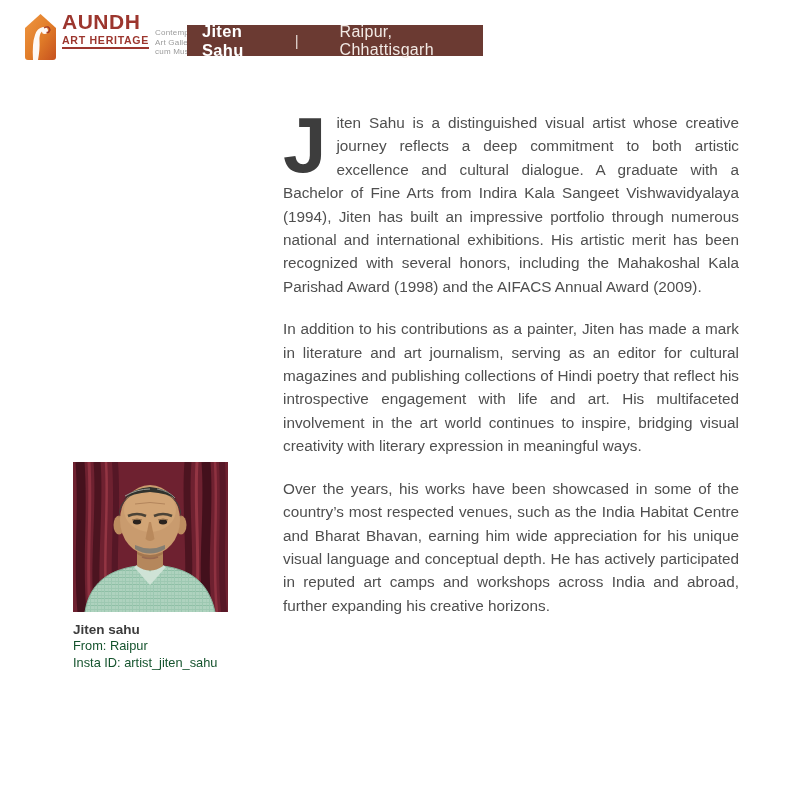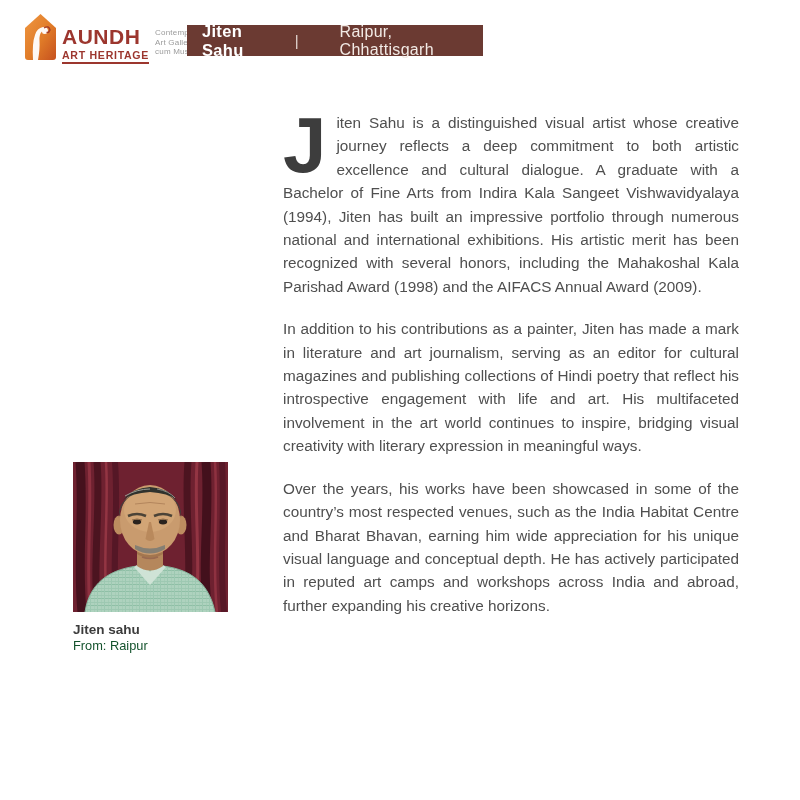--- a/index.html
+++ b/index.html
@@ -17,7 +17,7 @@
     display: flex; align-items: flex-start;
   }
   .logo-icon { width: 37px; height: 48px; flex: 0 0 auto; }
-  .logo-textblock { margin-left: 3px; margin-top: 15px; }
+  .logo-textblock { margin-left: 3px; }
   .logo-name1 {
     font-size: 21px; font-weight: bold; color: #9c362e;
     line-height: 17px; letter-spacing: 0.5px;

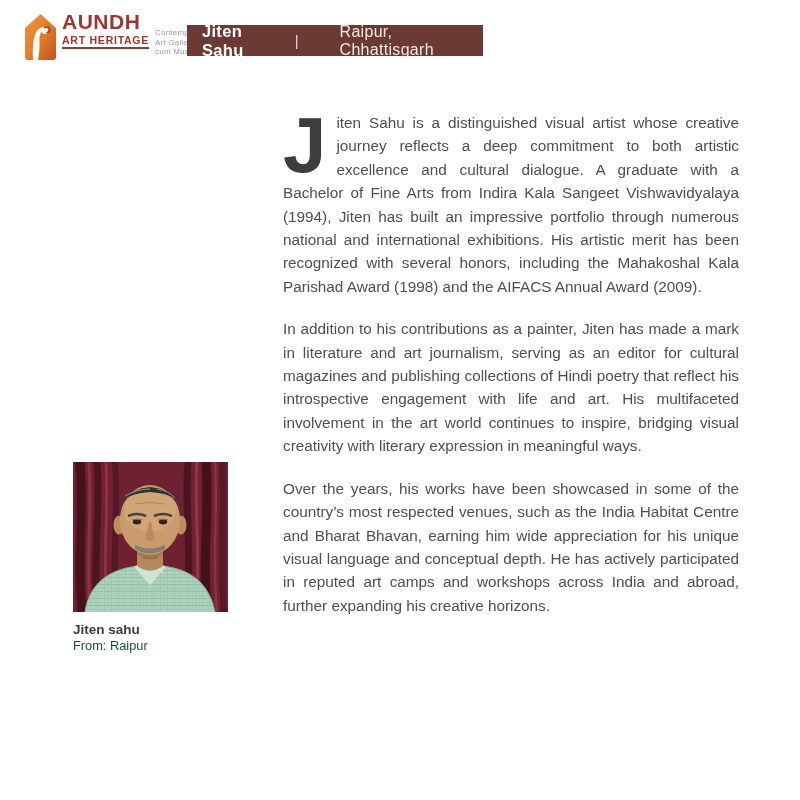--- a/index.html
+++ b/index.html
@@ -175,6 +175,7 @@
   </span>
   <div class="caption-name">Jiten sahu</div>
   <div class="caption-line">From: Raipur</div>
+  <div class="caption-line">Insta ID: artist_jiten_sahu</div>
 </div>
 
 </body></html>

